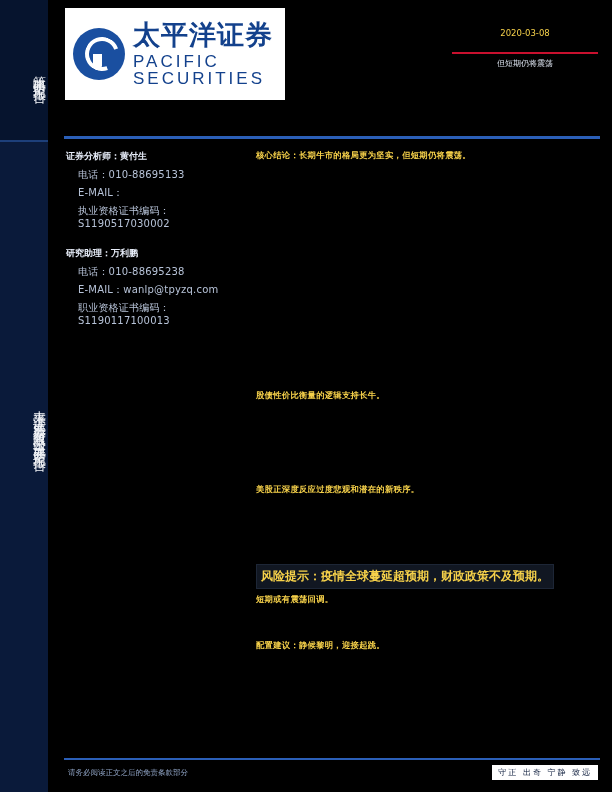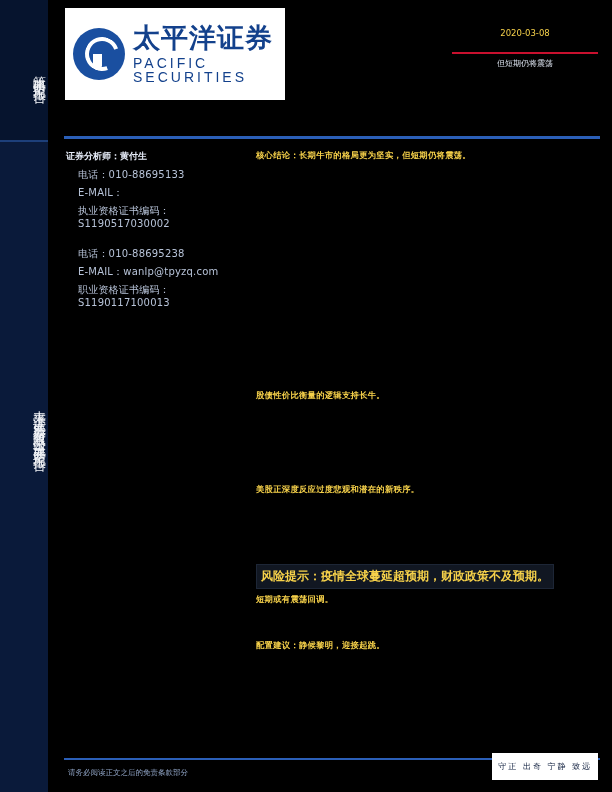--- a/index.html
+++ b/index.html
@@ -109,7 +109,7 @@
   }
   .logo-en {
     font-family: "Liberation Sans", sans-serif;
-    font-size: 14px;
+    font-size: 17px;
     color: #13418c;
     letter-spacing: 3px;
     margin-top: 5px;

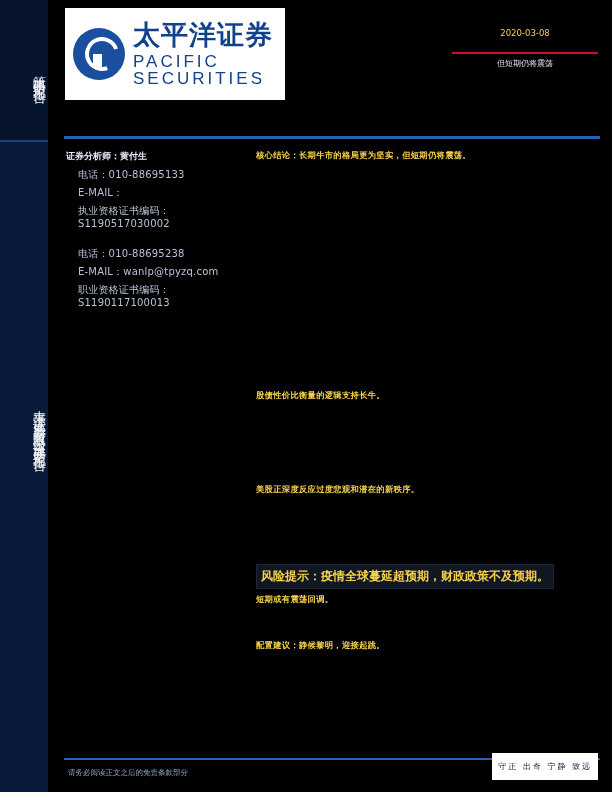--- a/index.html
+++ b/index.html
@@ -257,6 +257,7 @@
     <div class="analyst-line">E-MAIL：</div>
     <div class="analyst-line">执业资格证书编码：S1190517030002</div>
     <div class="analyst-gap"></div>
+    <div class="analyst-name">研究助理：万利鹏</div>
     <div class="analyst-line">电话：010-88695238</div>
     <div class="analyst-line">E-MAIL：wanlp@tpyzq.com</div>
     <div class="analyst-line">职业资格证书编码：S1190117100013</div>

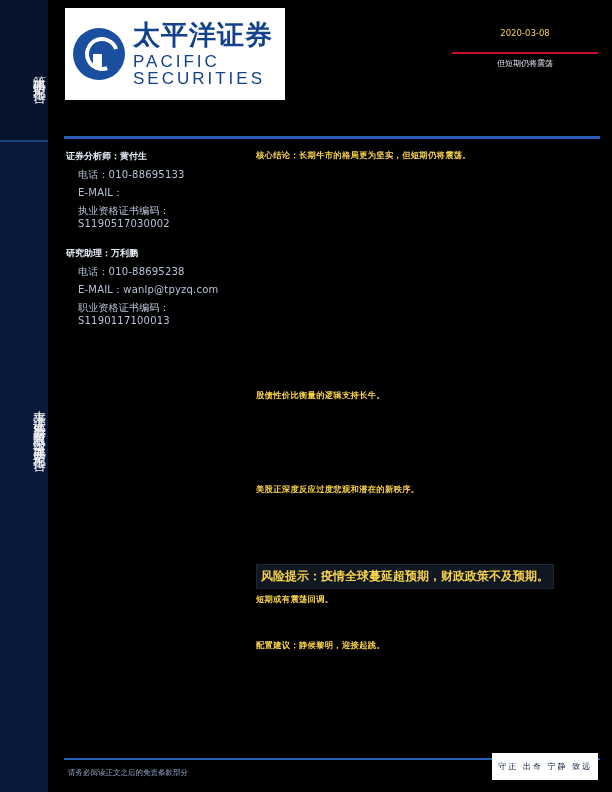--- a/index.html
+++ b/index.html
@@ -217,7 +217,7 @@
     color: #0a1a3a;
     font-size: 8px;
     font-family: "DejaVu Sans", sans-serif;
-    padding: 8px 6px;
+    padding: 2px 6px;
     letter-spacing: 2px;
   }
 </style>

